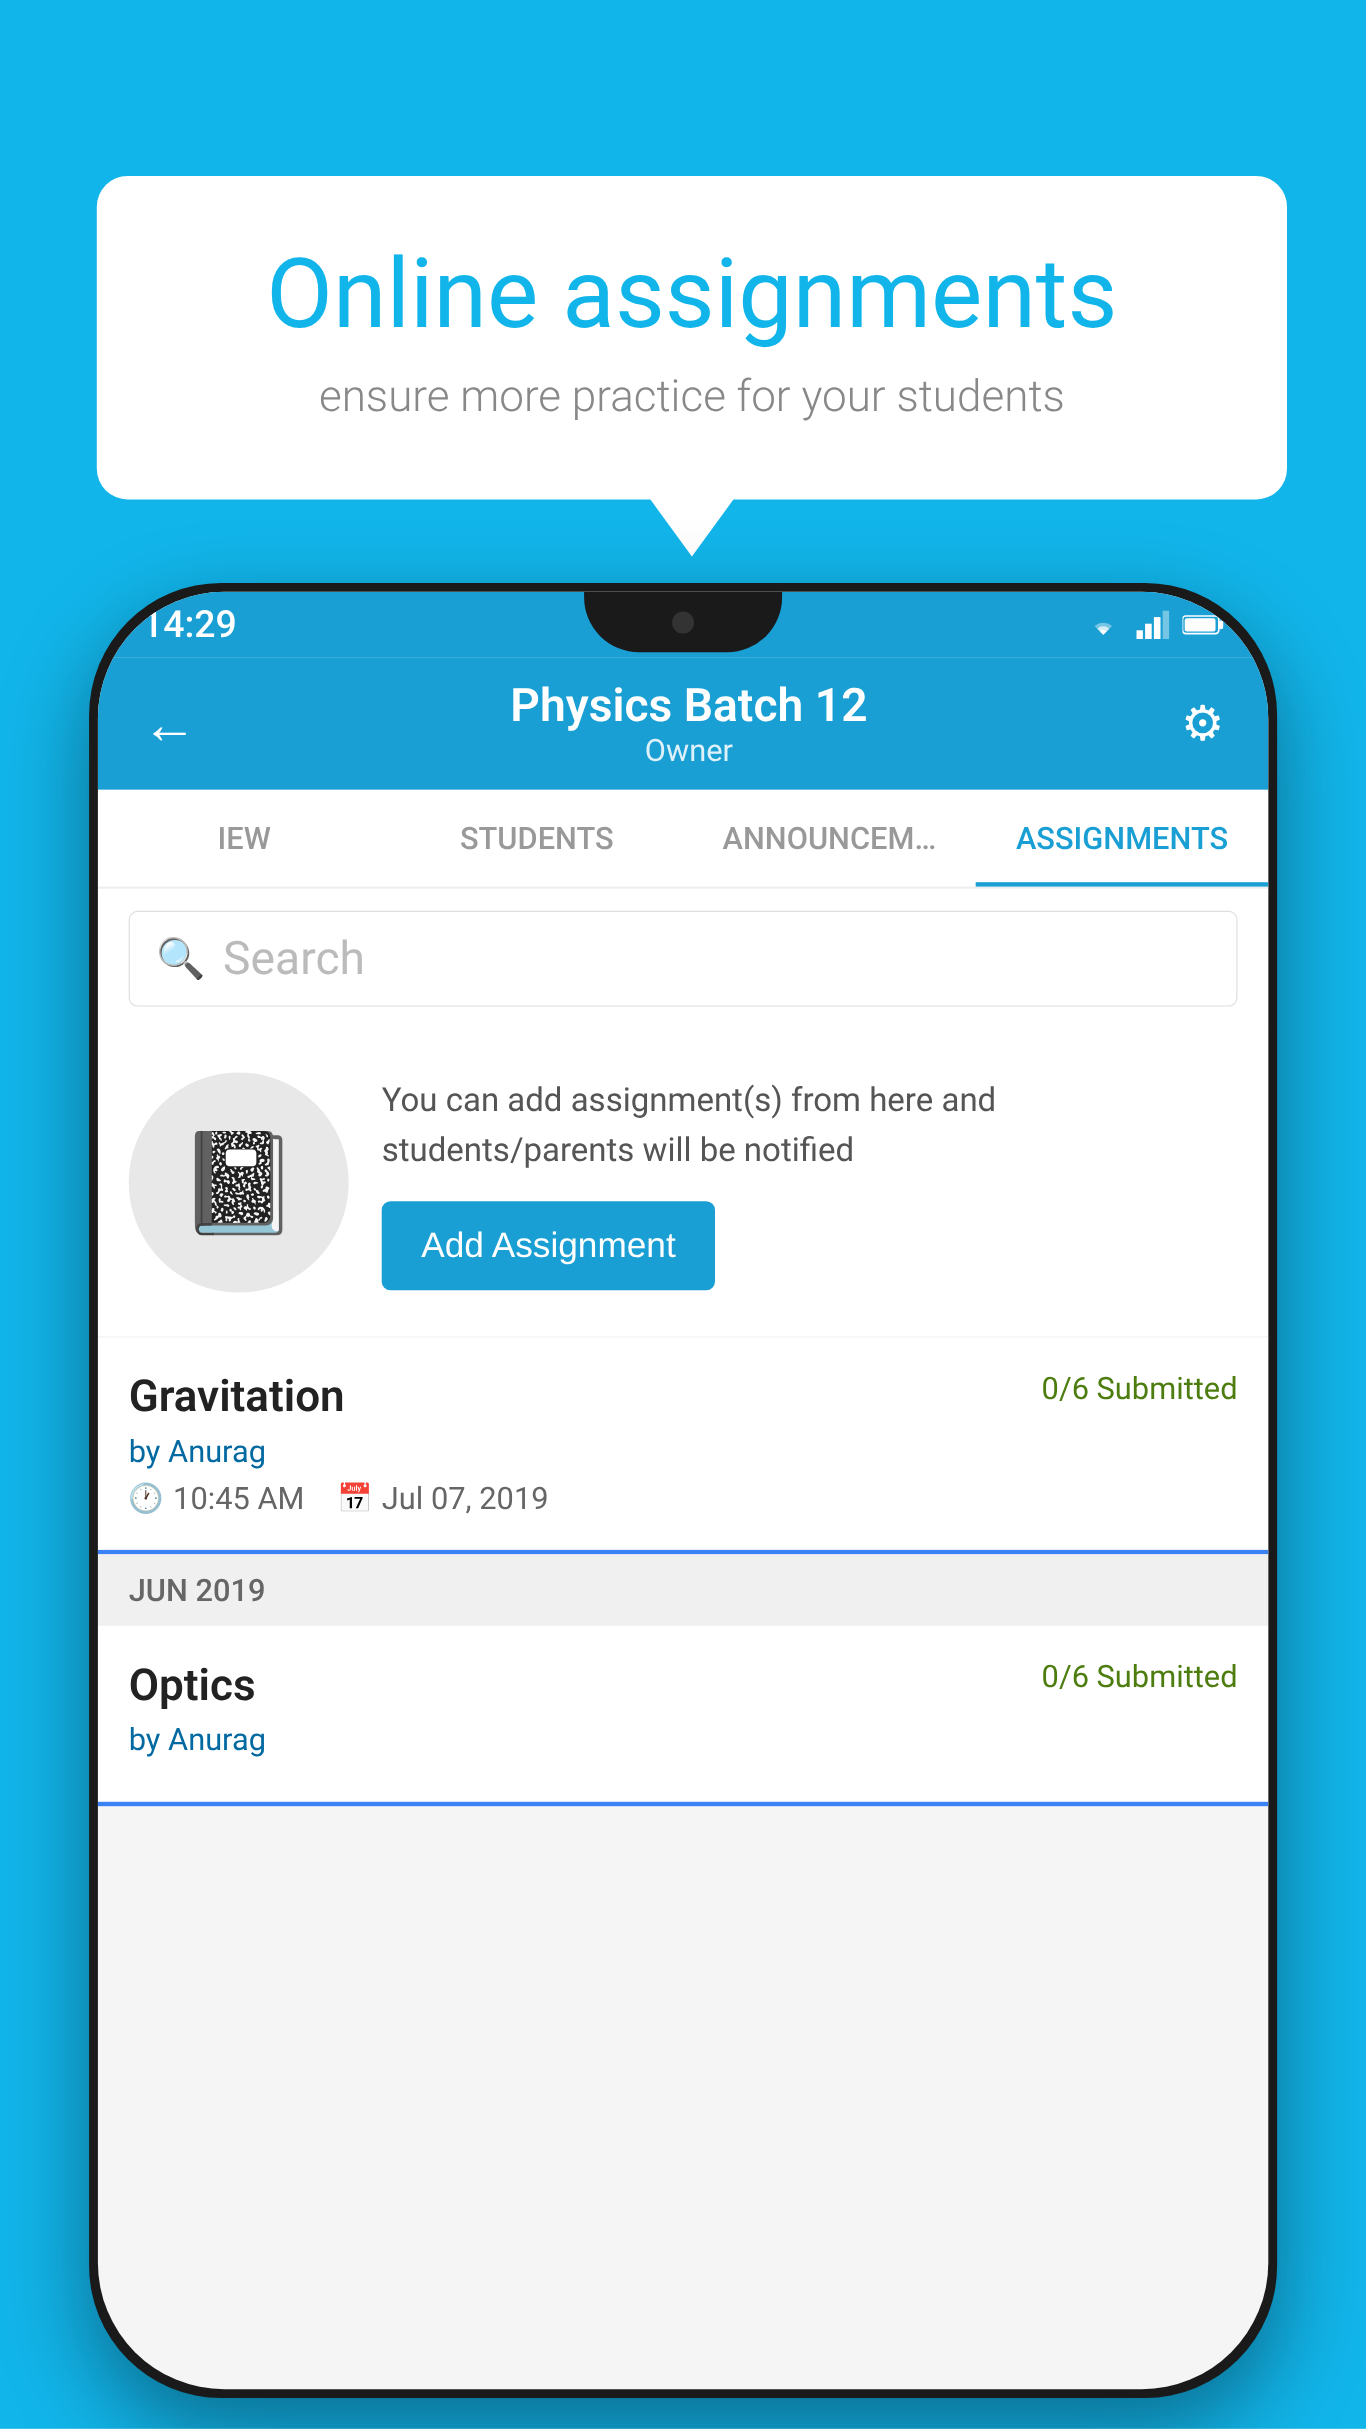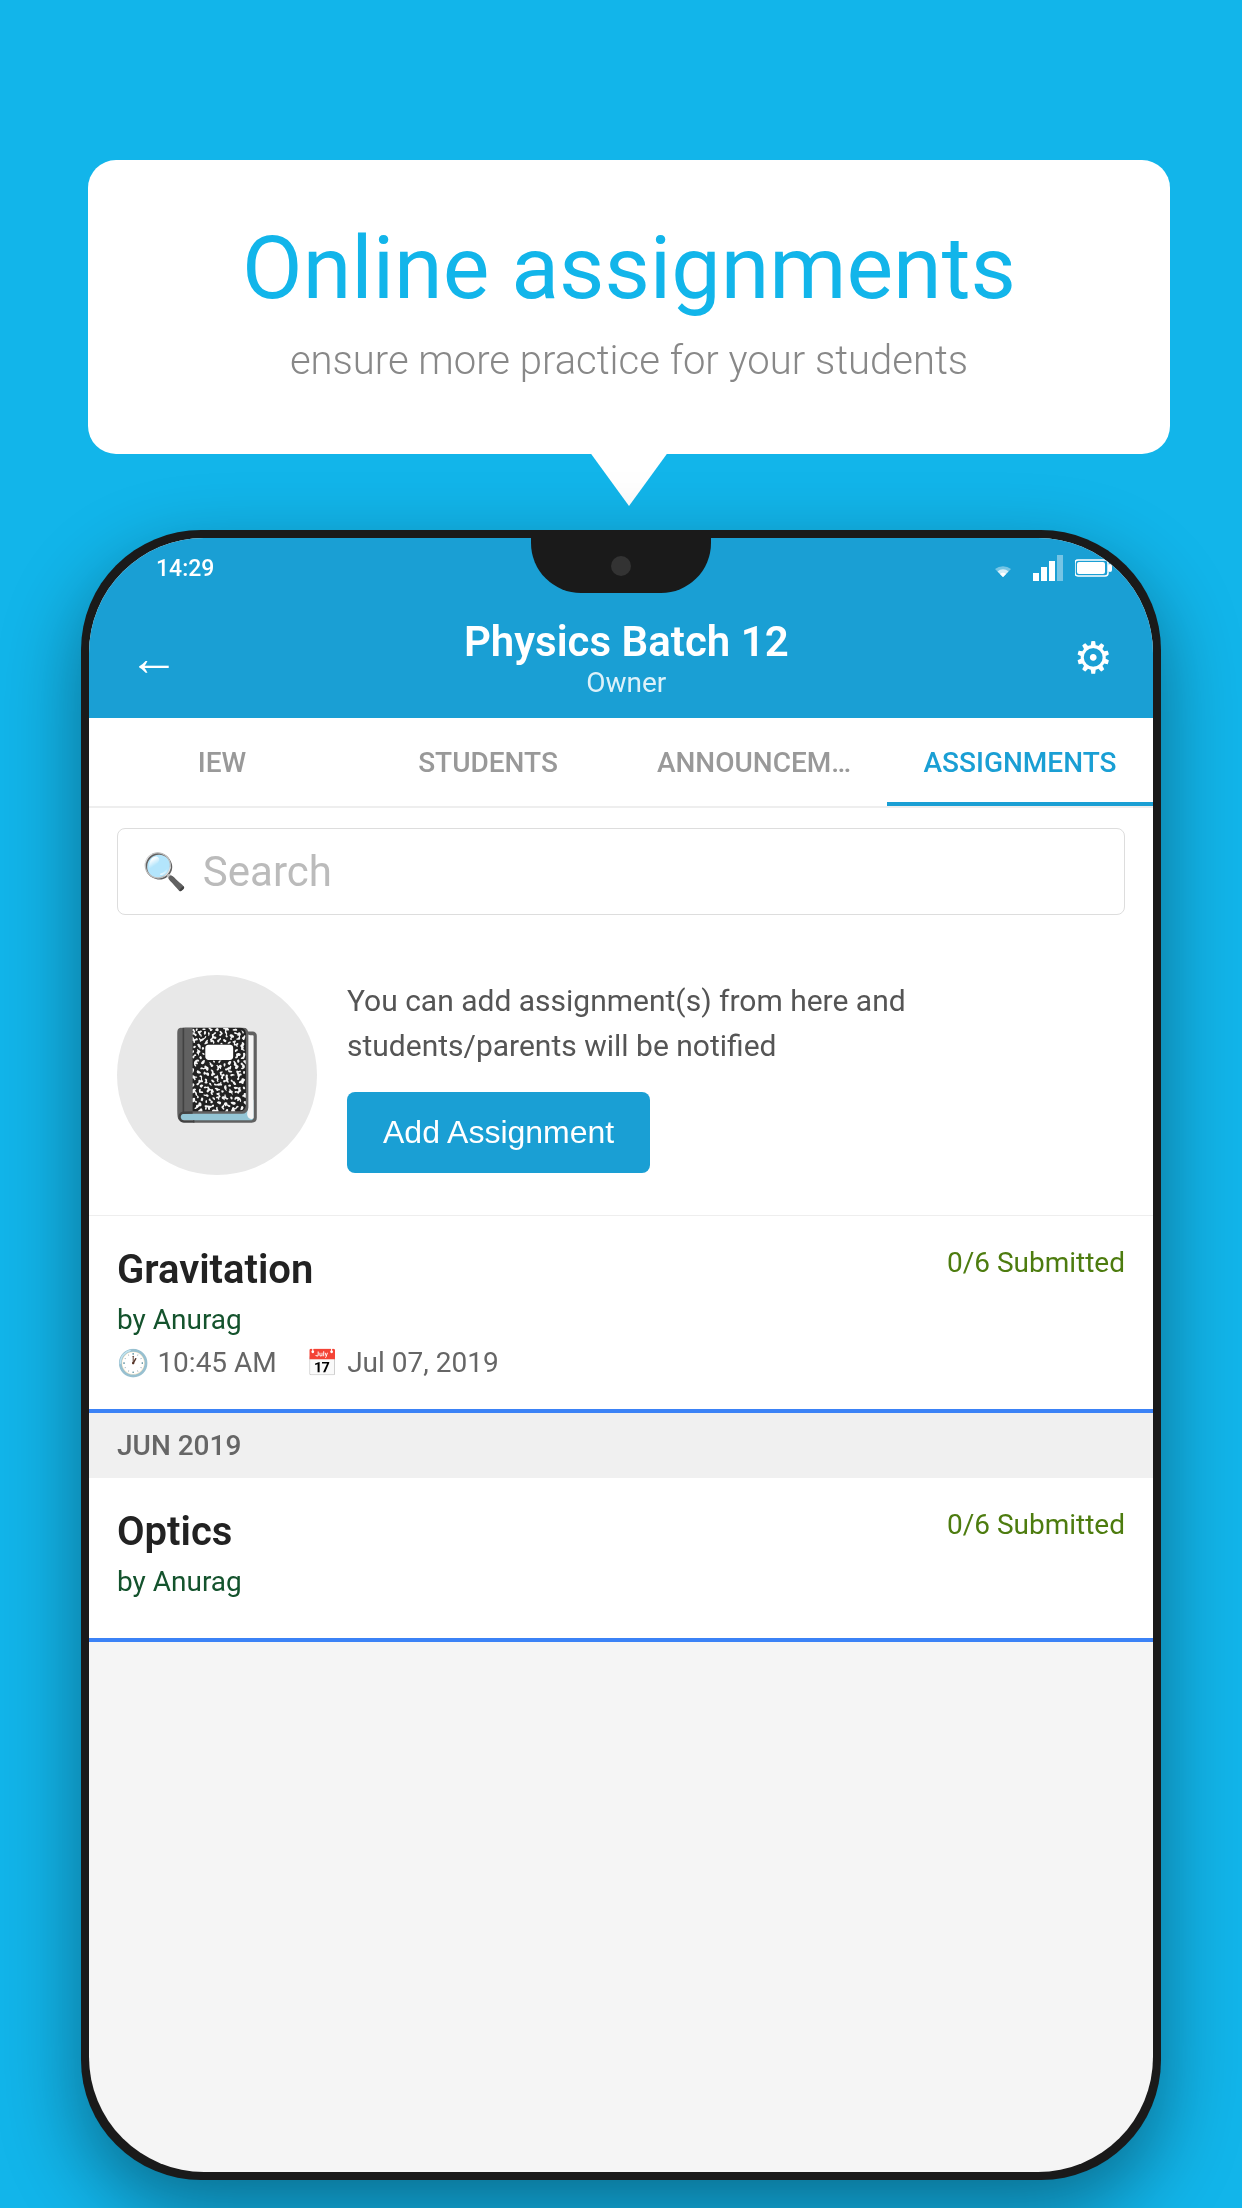--- a/index.html
+++ b/index.html
@@ -94,9 +94,8 @@
 
     .status-time {
       color: white;
-      font-size: 23px;
+      font-size: 34px;
       font-weight: 500;
-      margin-left: 27px;
     }
 
     .status-icons {

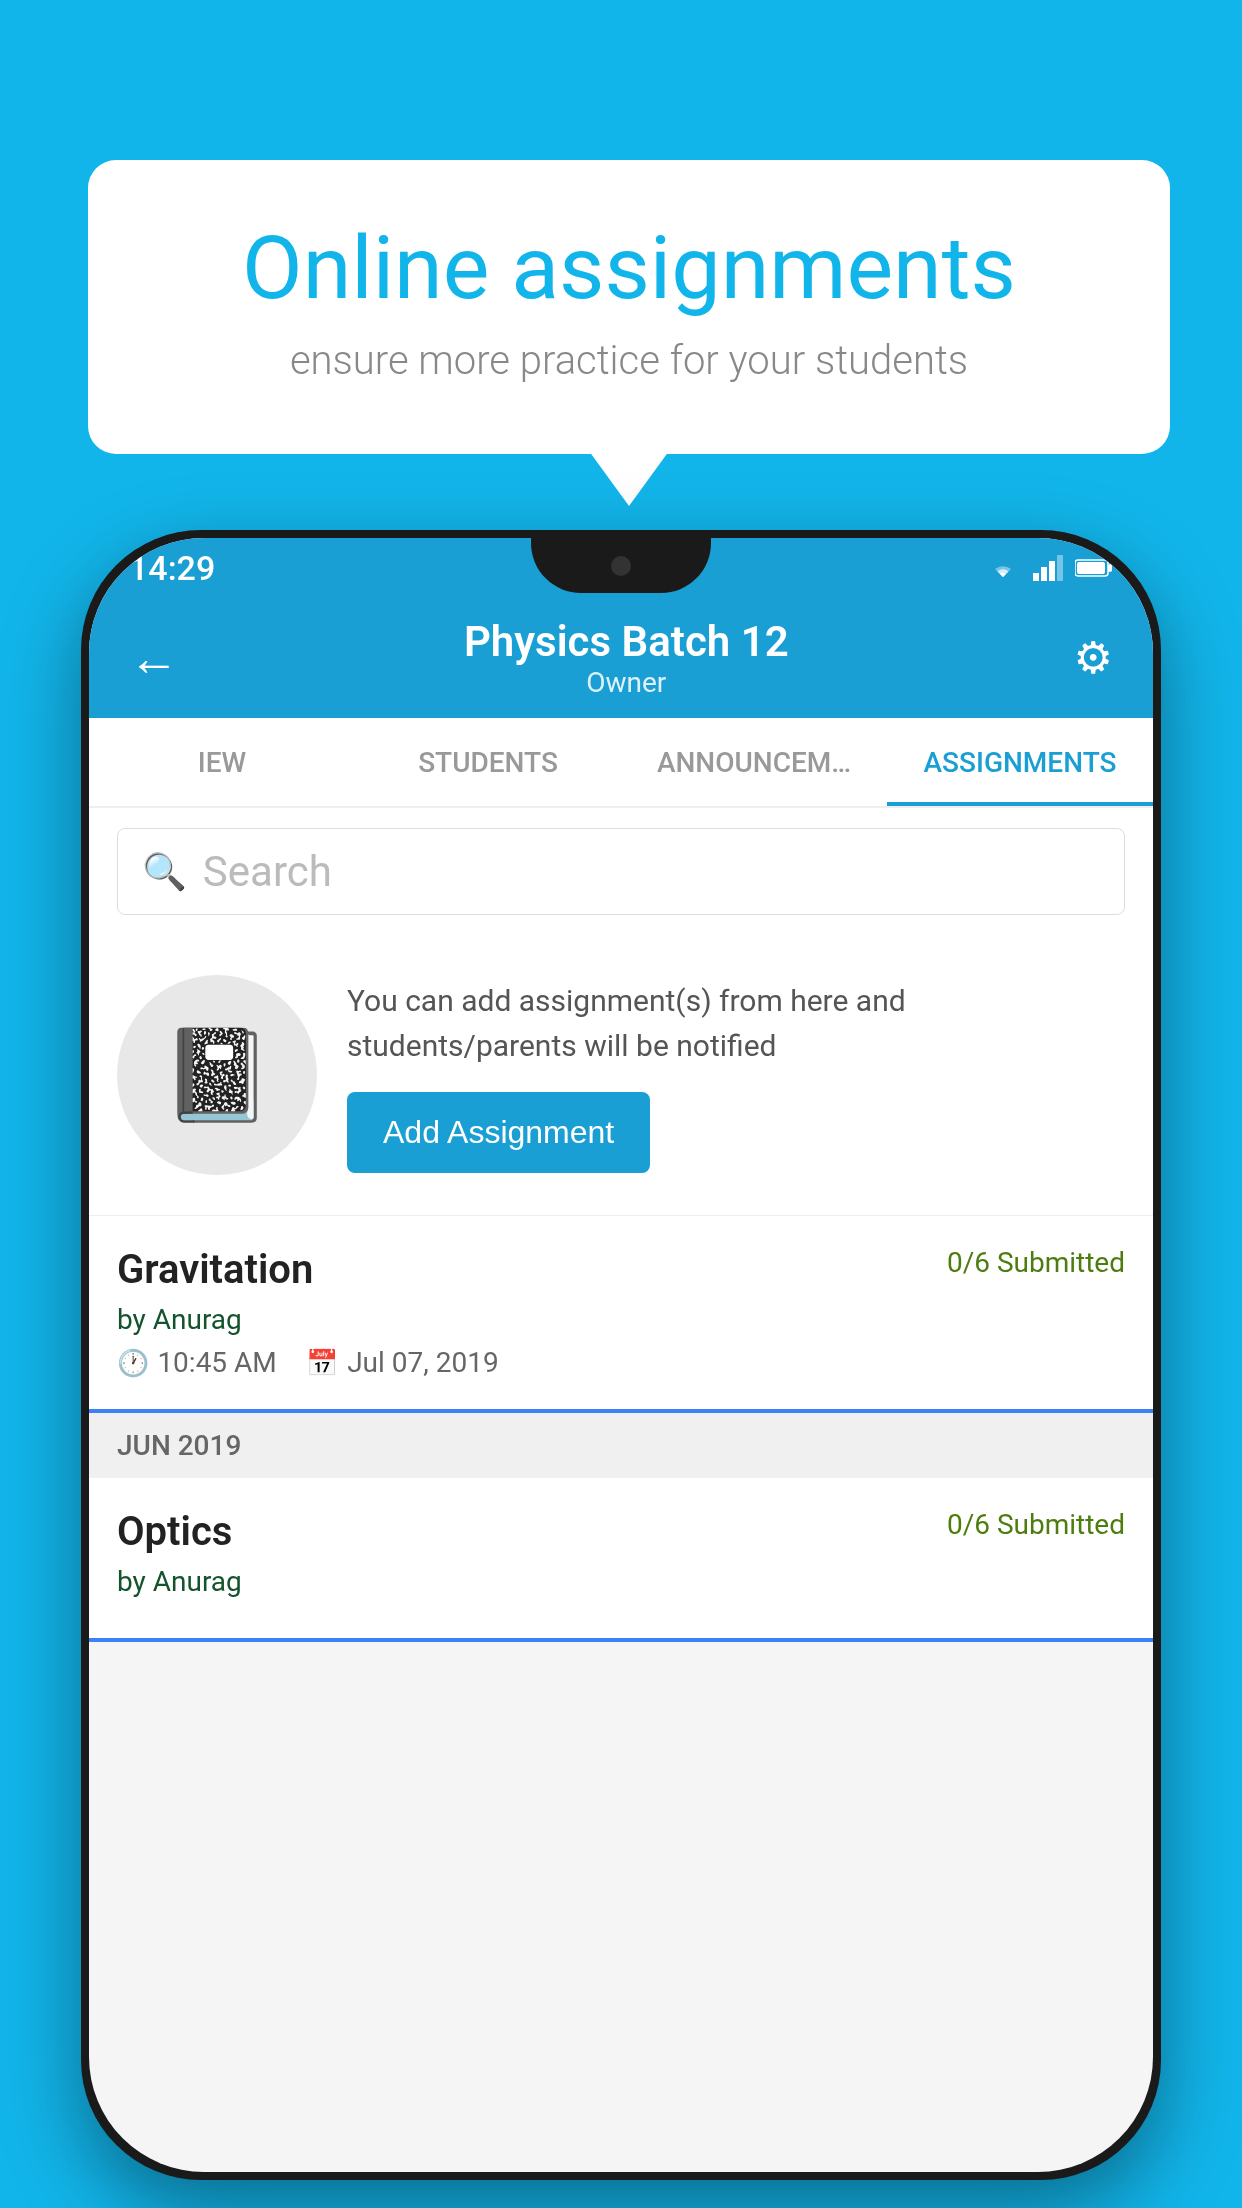--- a/index.html
+++ b/index.html
@@ -308,7 +308,7 @@
 
     .assignment-by {
       font-size: 28px;
-      color: #14532d;
+      color: #0369a1;
       margin-bottom: 10px;
     }
 

